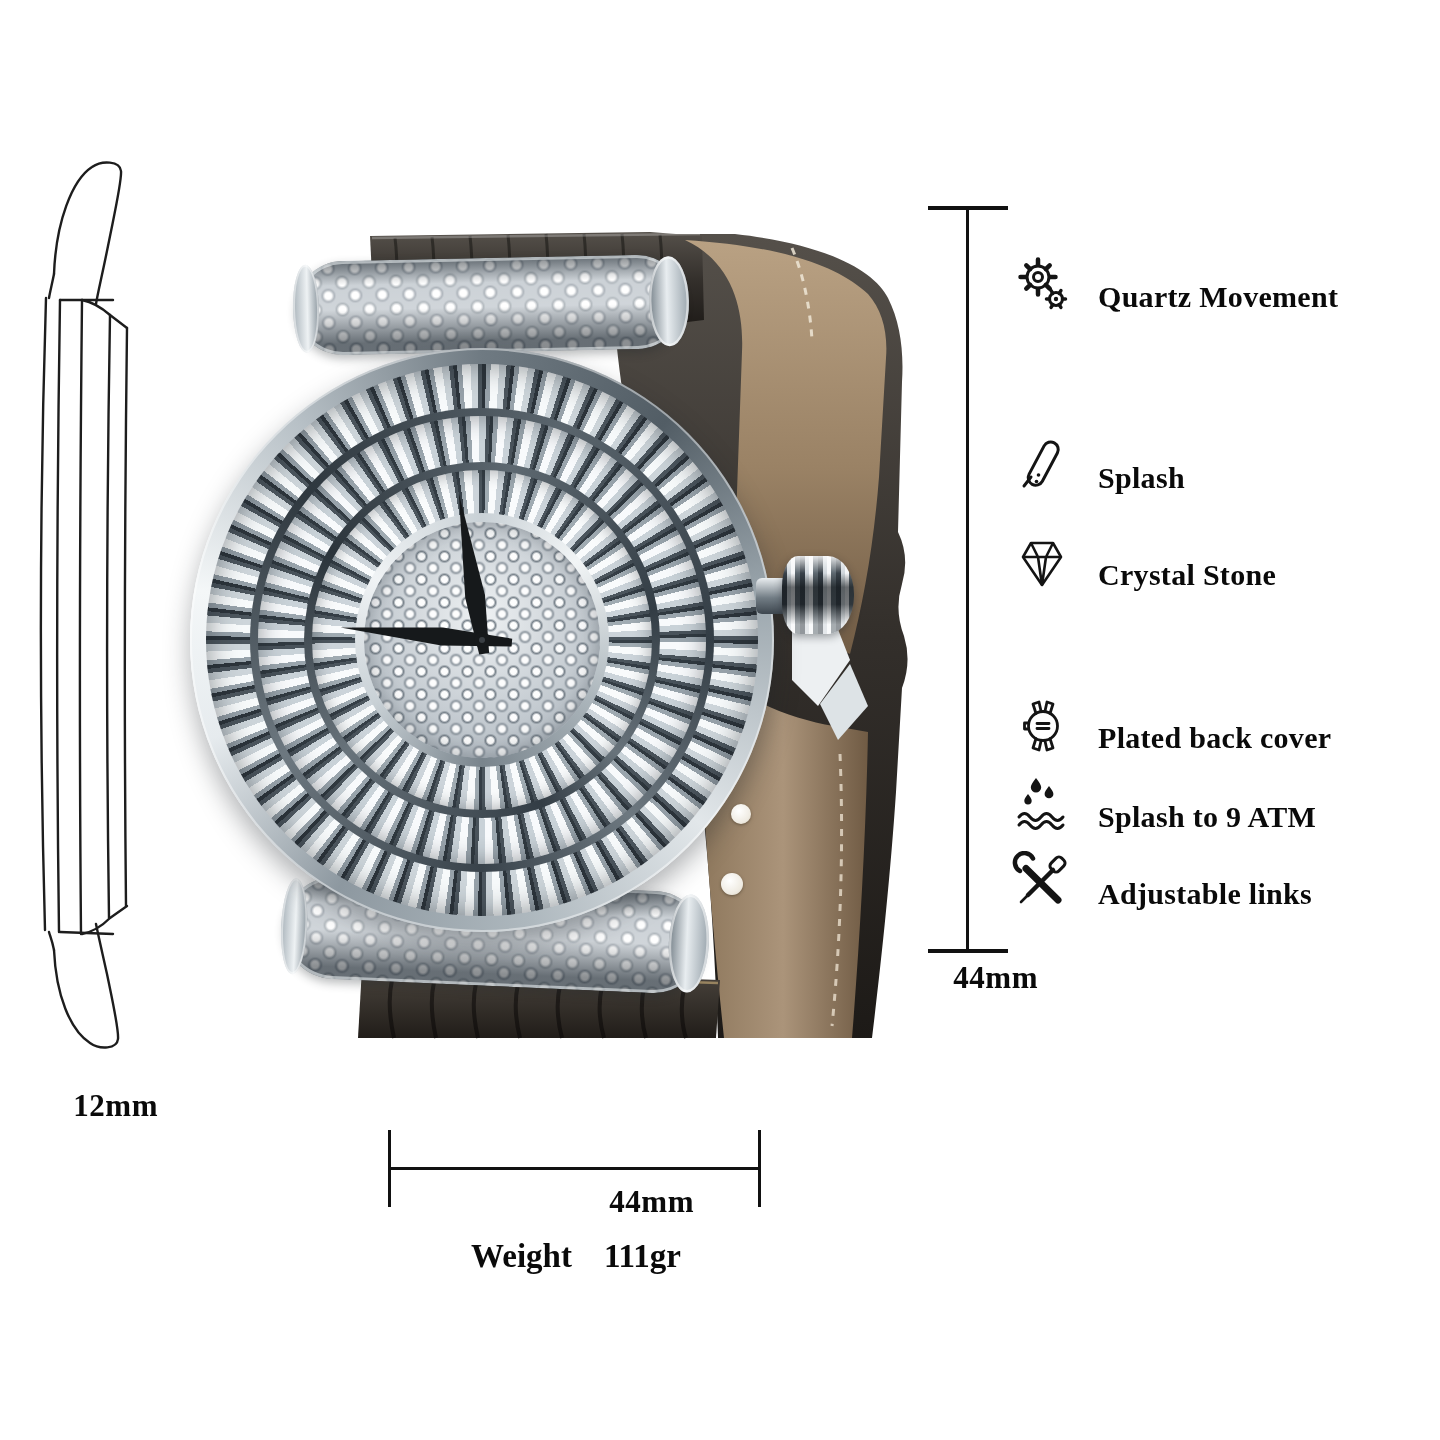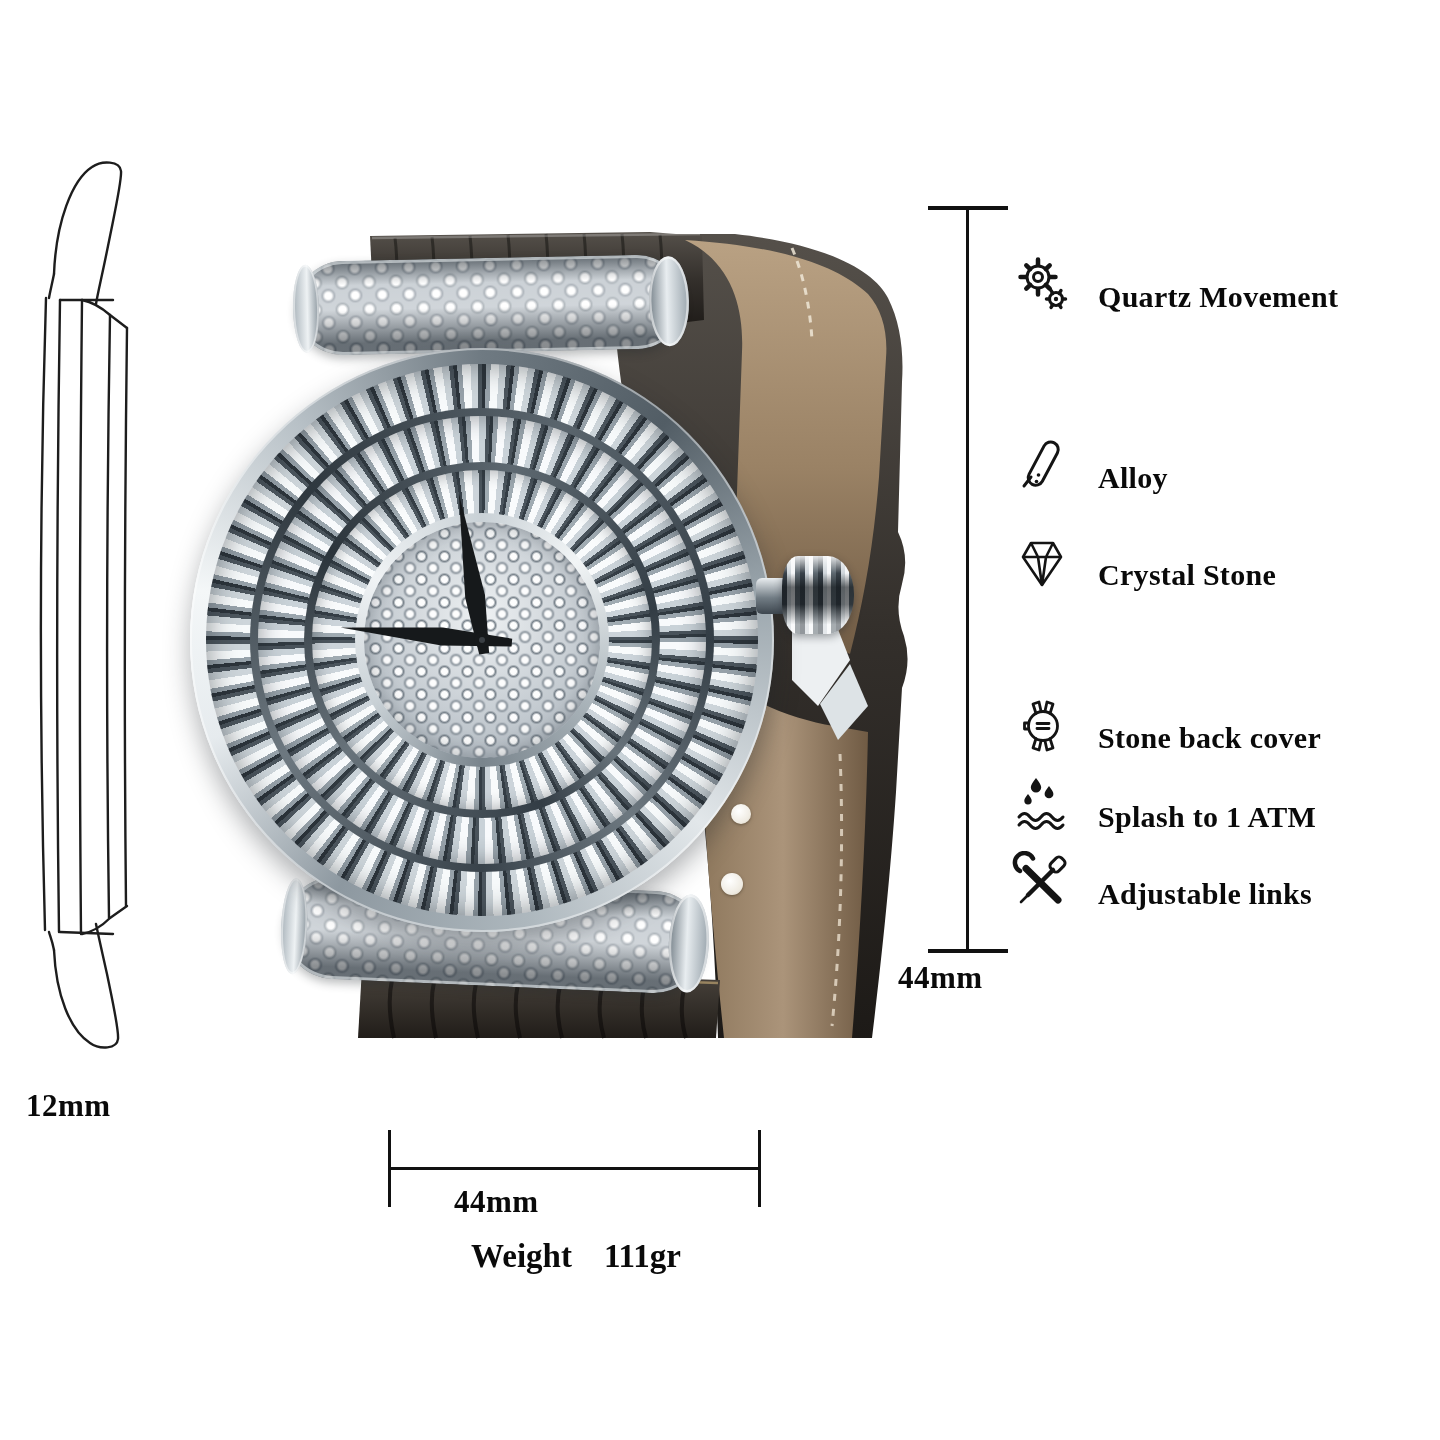--- a/index.html
+++ b/index.html
@@ -259,7 +259,7 @@
         <circle cx="24.5" cy="46.5" r="1.8" fill="#141414" stroke="none"></circle>
       </svg>
     </span>
-    <span class="flabel">Alloy</span>
+    <span class="flabel">Splash</span>
   </div>
 
   <div class="feature-row" style="top:516px">

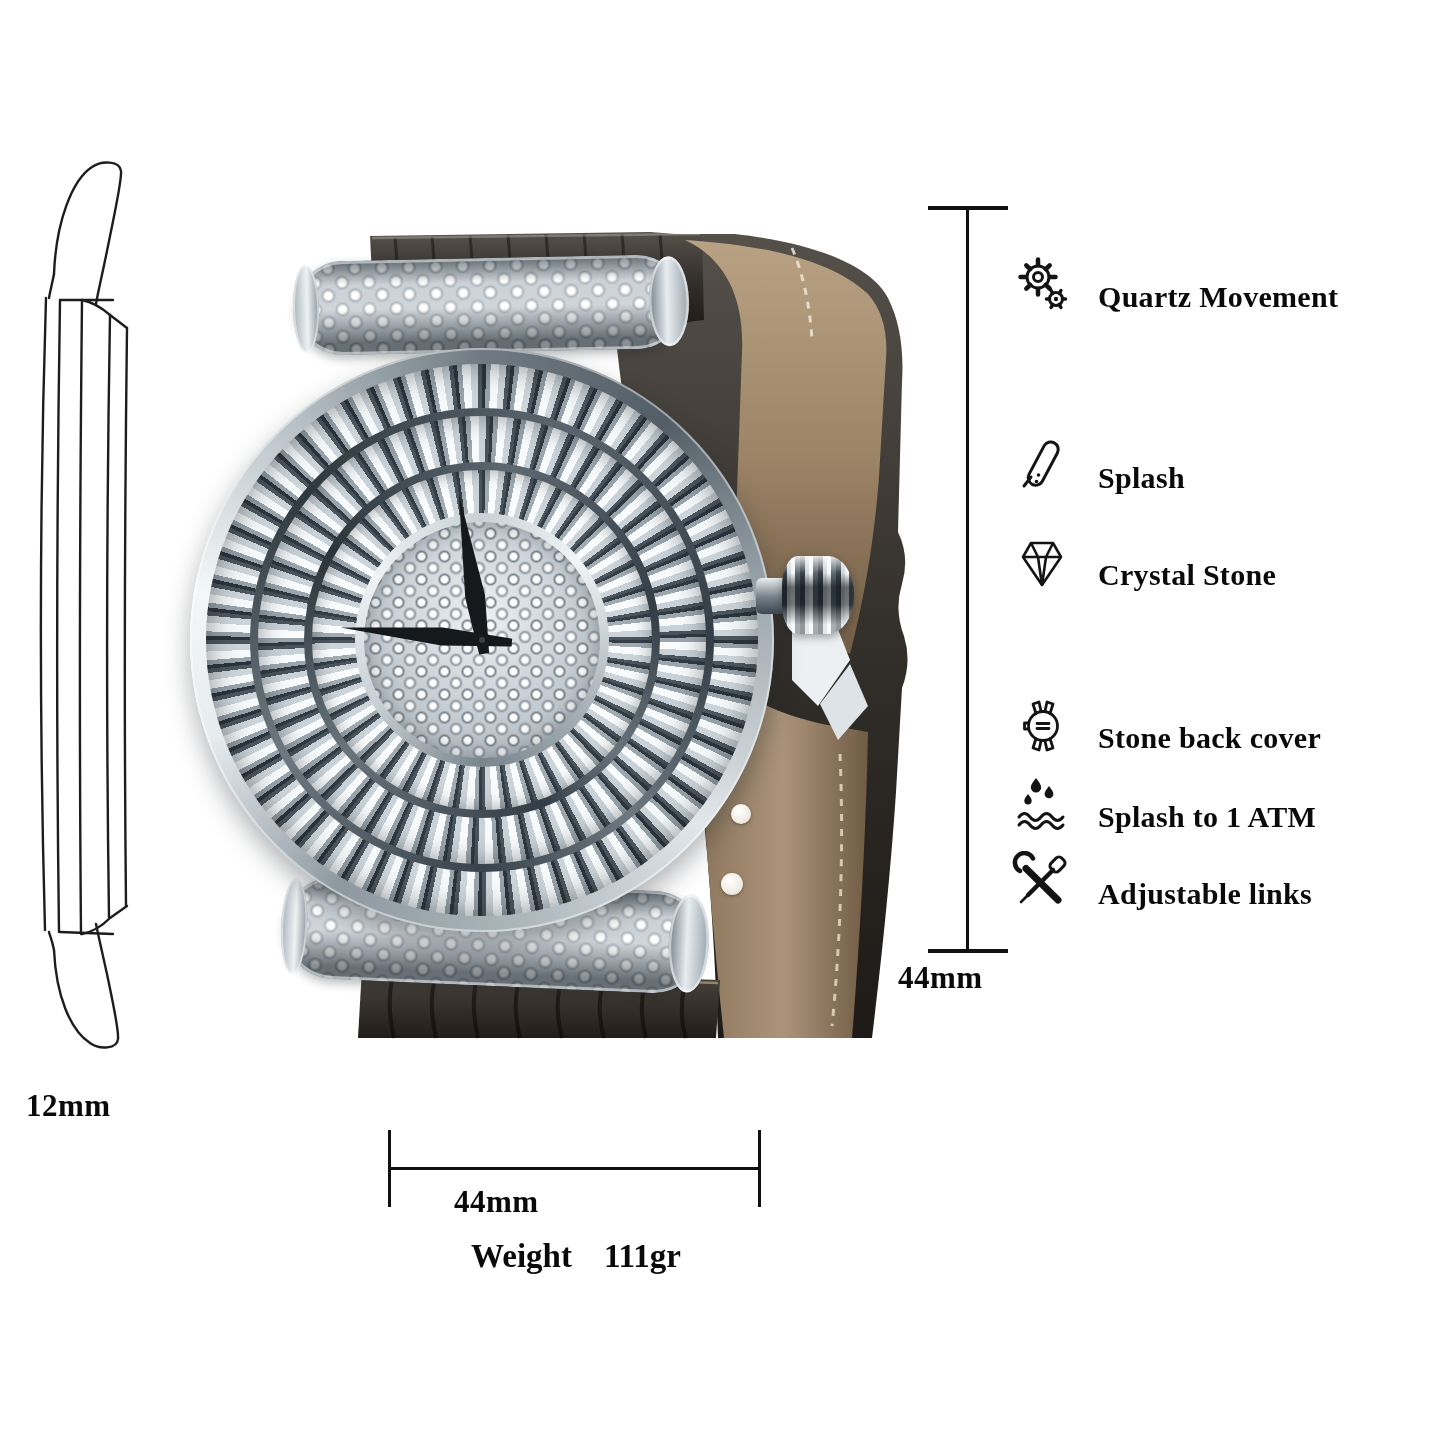--- a/index.html
+++ b/index.html
@@ -285,7 +285,7 @@
         <path d="M16.5,28 L12.5,28 L12.5,34 L16.5,34"></path>
       </svg>
     </span>
-    <span class="flabel">Stone back cover</span>
+    <span class="flabel">Plated back cover</span>
   </div>
 
   <div class="feature-row" style="top:758px">

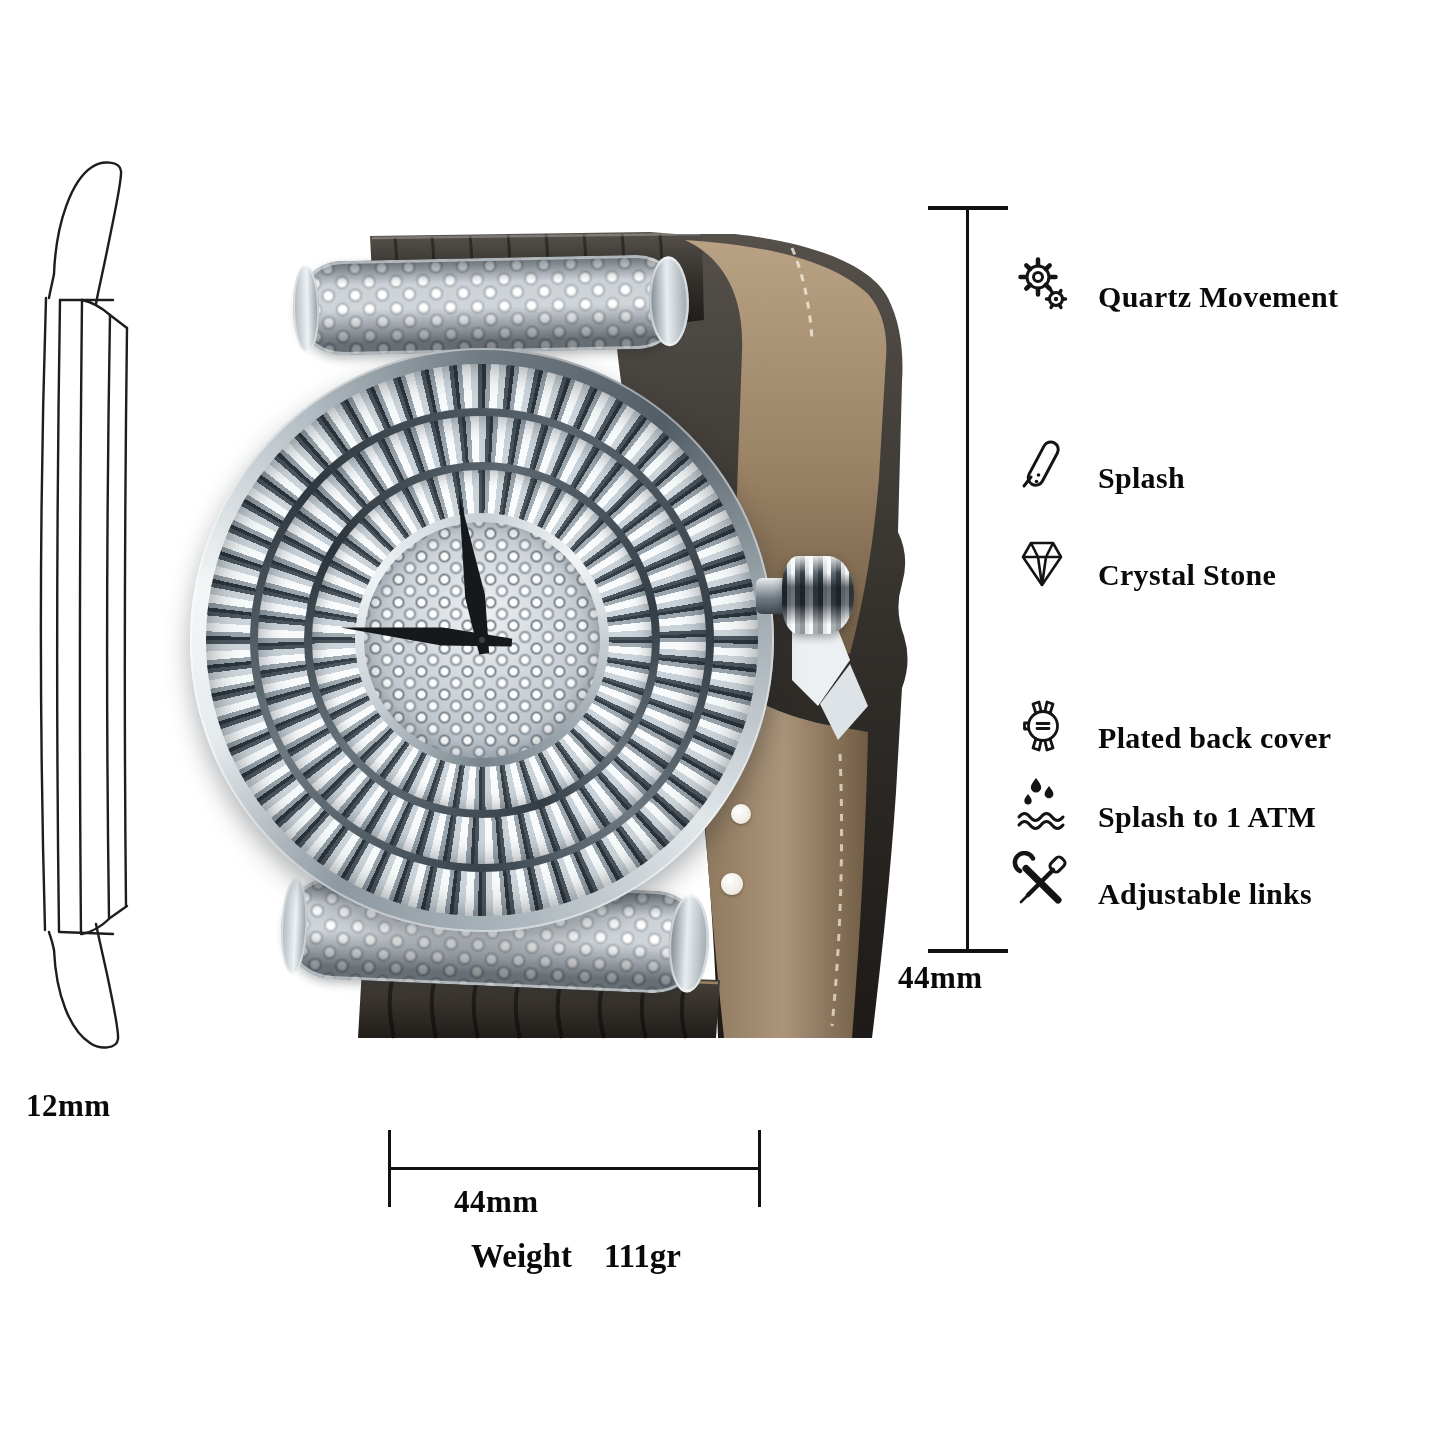--- a/index.html
+++ b/index.html
@@ -300,7 +300,7 @@
         <path d="M7,51 q5.5,-7 11,0 t11,0 t11,0 t11,0"></path>
       </svg>
     </span>
-    <span class="flabel">Splash to 1 ATM</span>
+    <span class="flabel">Splash to 9 ATM</span>
   </div>
 
   <div class="feature-row" style="top:835px">

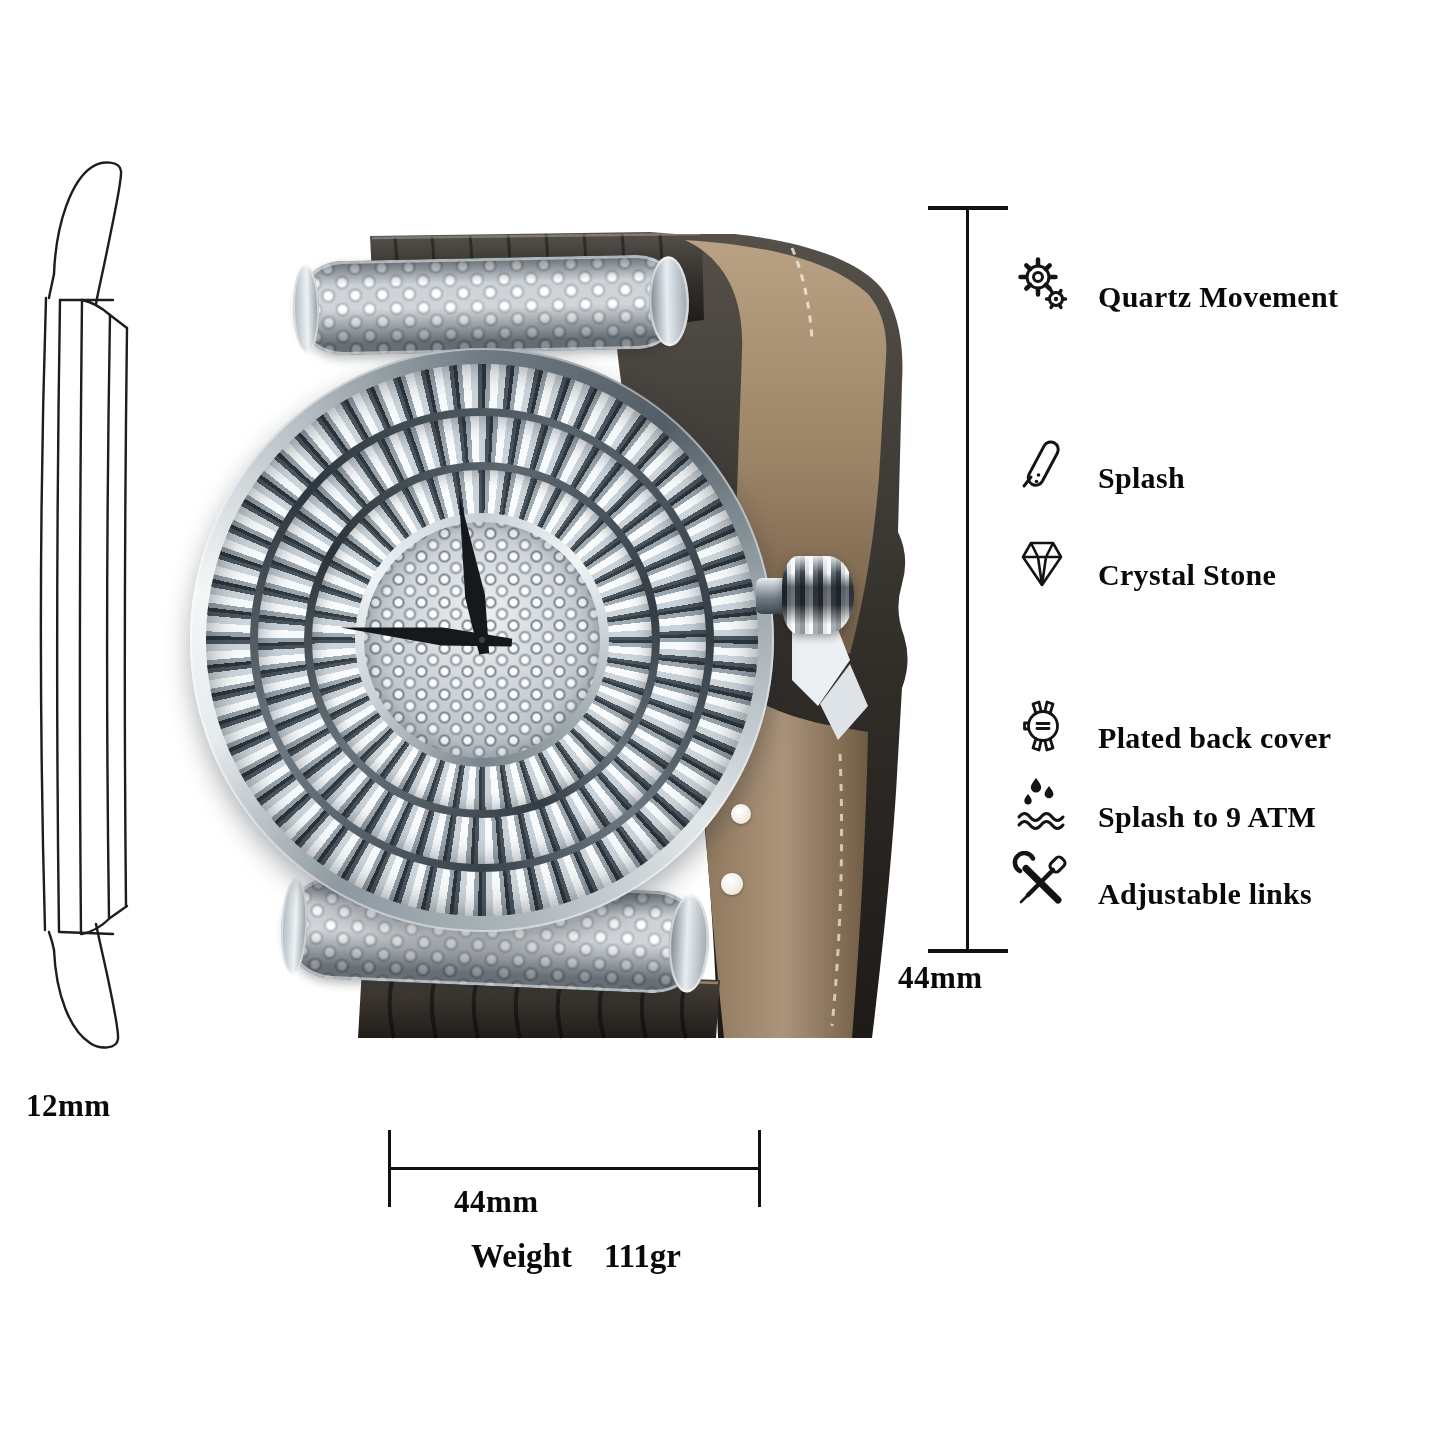--- a/index.html
+++ b/index.html
@@ -10,7 +10,7 @@
 
   
   .side-drawing{left:30px;top:150px;width:120px;height:940px;}
-  .dim-label{font-weight:700;font-size:31px;letter-spacing:.5px;text-align:left;color:#0a0a0a;}
+  .dim-label{font-weight:700;font-size:31px;letter-spacing:.5px;text-align:right;color:#0a0a0a;}
   .thickness-label{left:26px;top:1044px;width:132px;margin-top:44px;}
 
   

